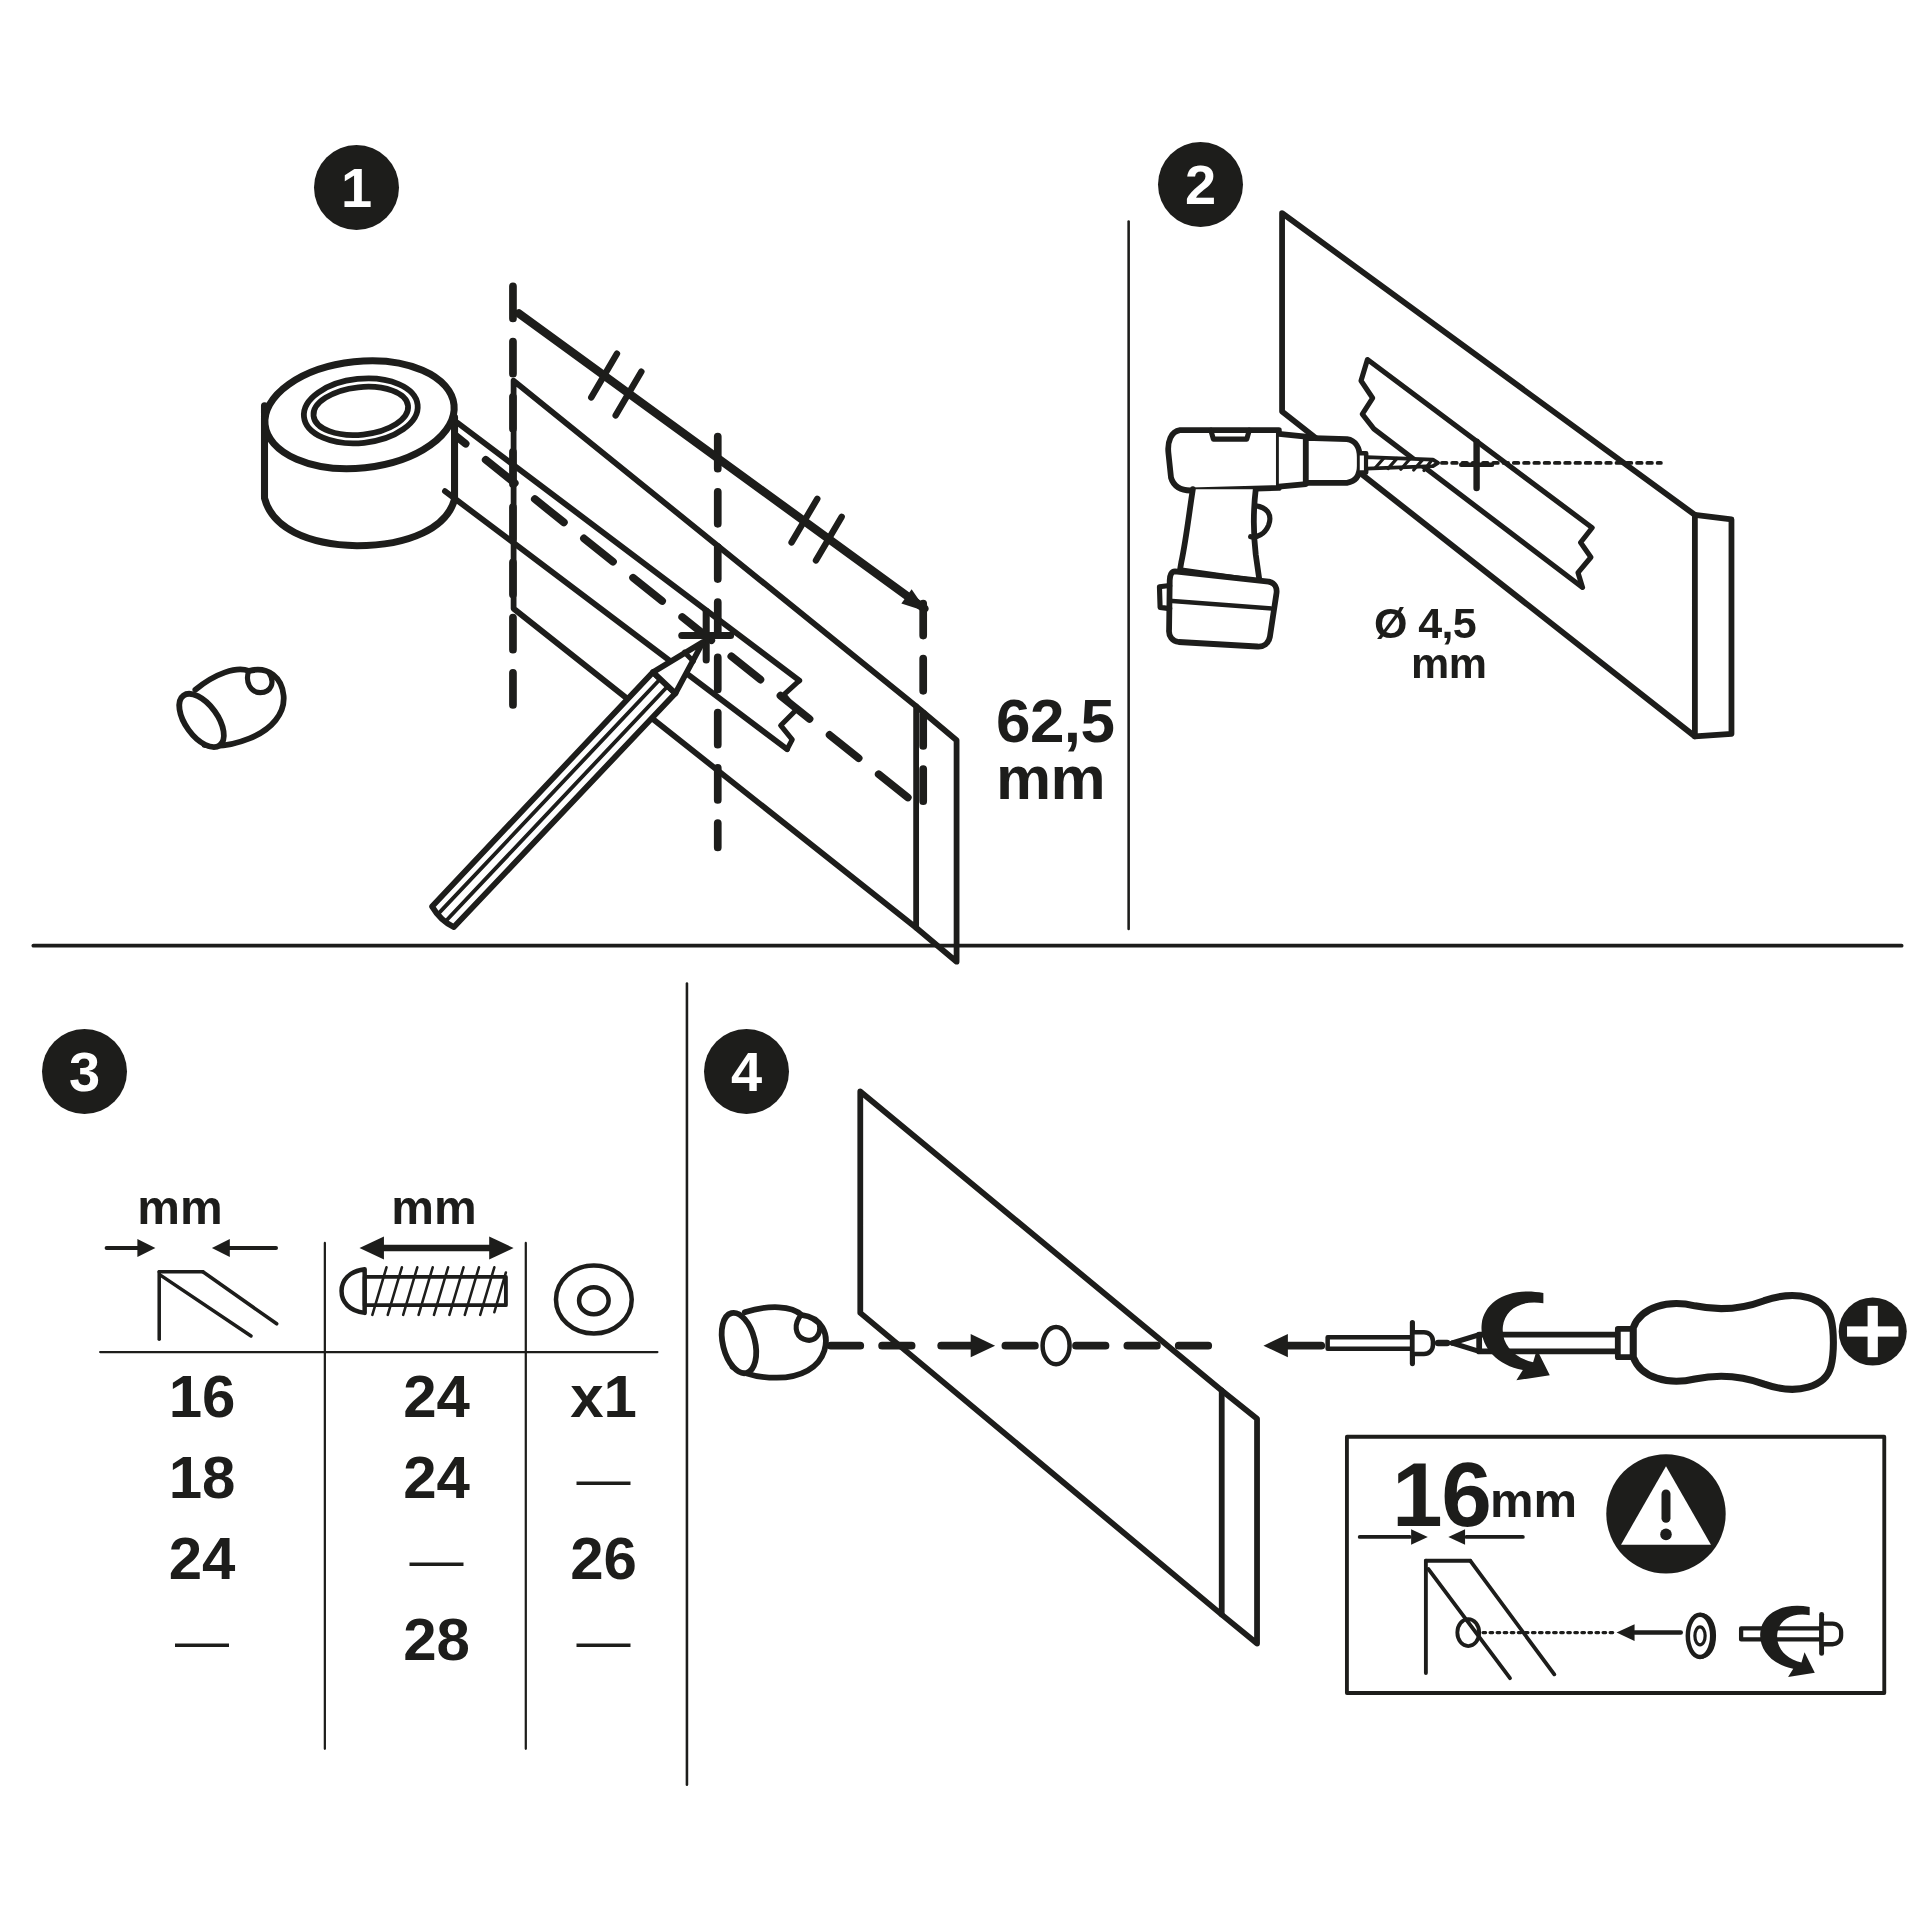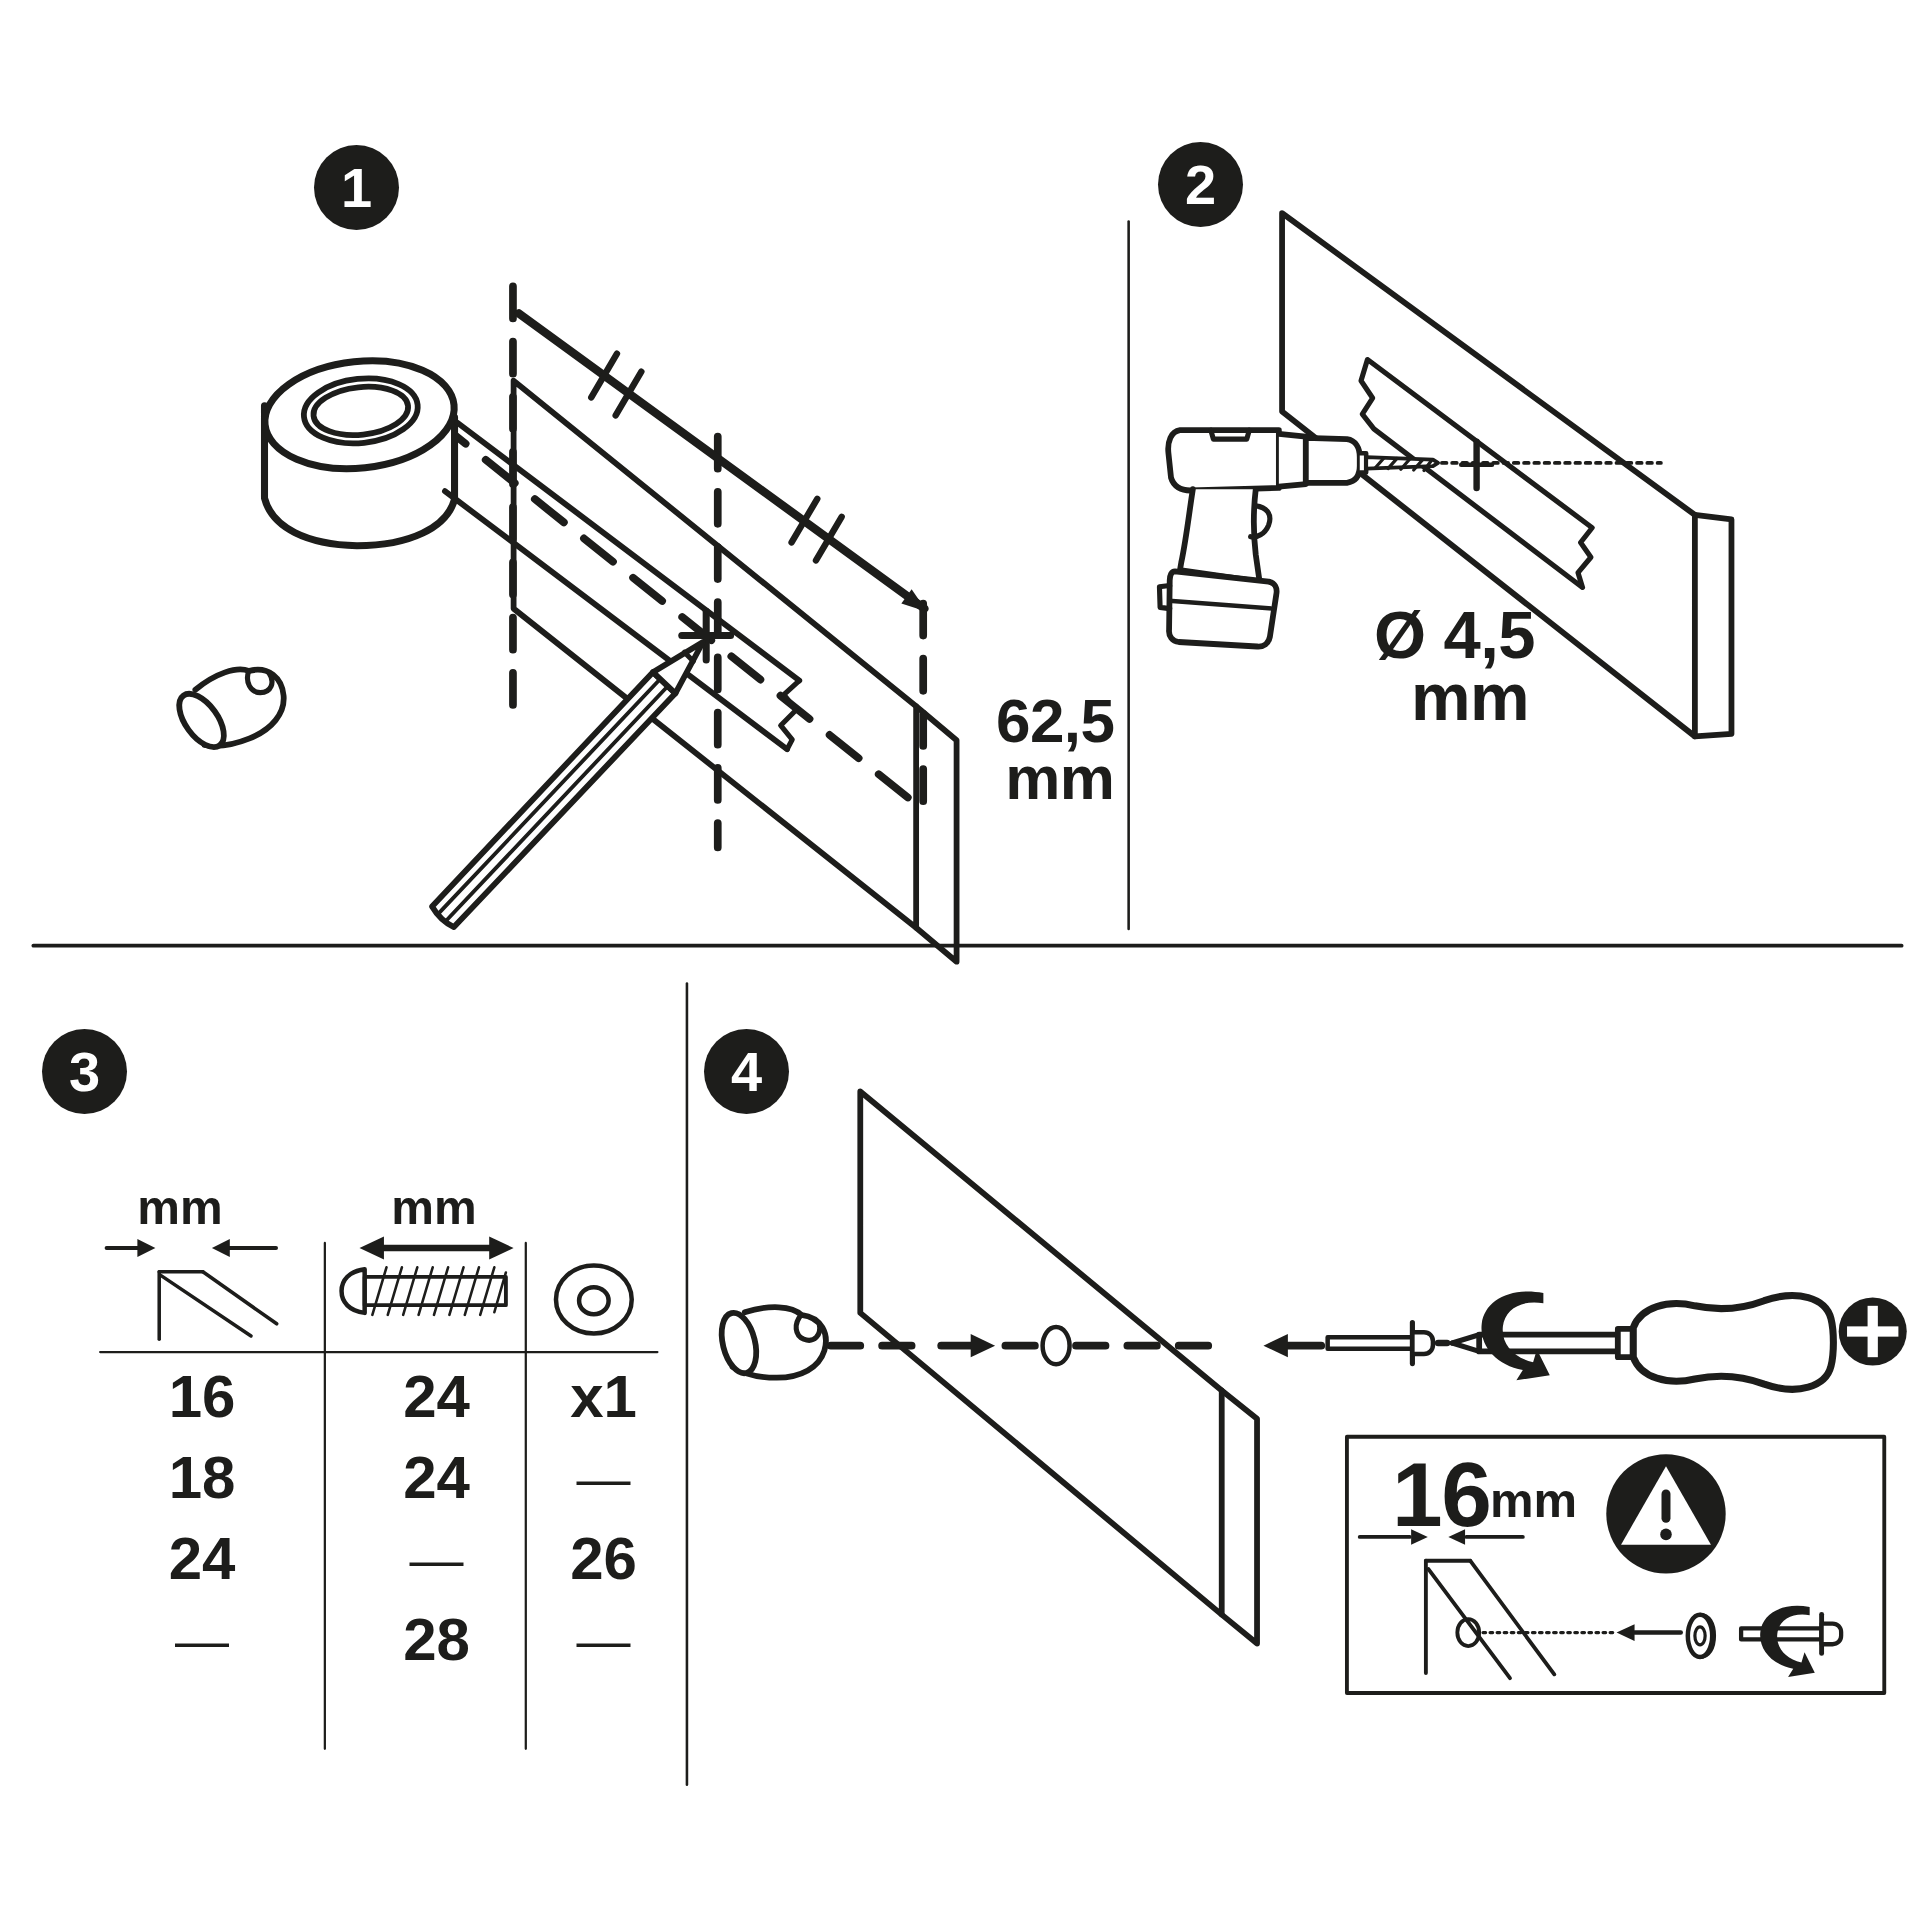--- a/index.html
+++ b/index.html
@@ -18,7 +18,7 @@
   .dim .v{display:block;}
   .dim .u{display:block;}
   .dim1{left:996px;top:692px;font-size:62px;text-align:right;}
-  .dim2{left:1374px;top:604px;font-size:67px;}
+  .dim2{left:1374px;top:604px;font-size:43px;}
   .dim2 .u{margin-left:37px;}
   .mm-label{position:absolute;top:1180px;width:128px;text-align:center;font-size:48px;font-weight:600;}
   .mm-col1{left:116px;}

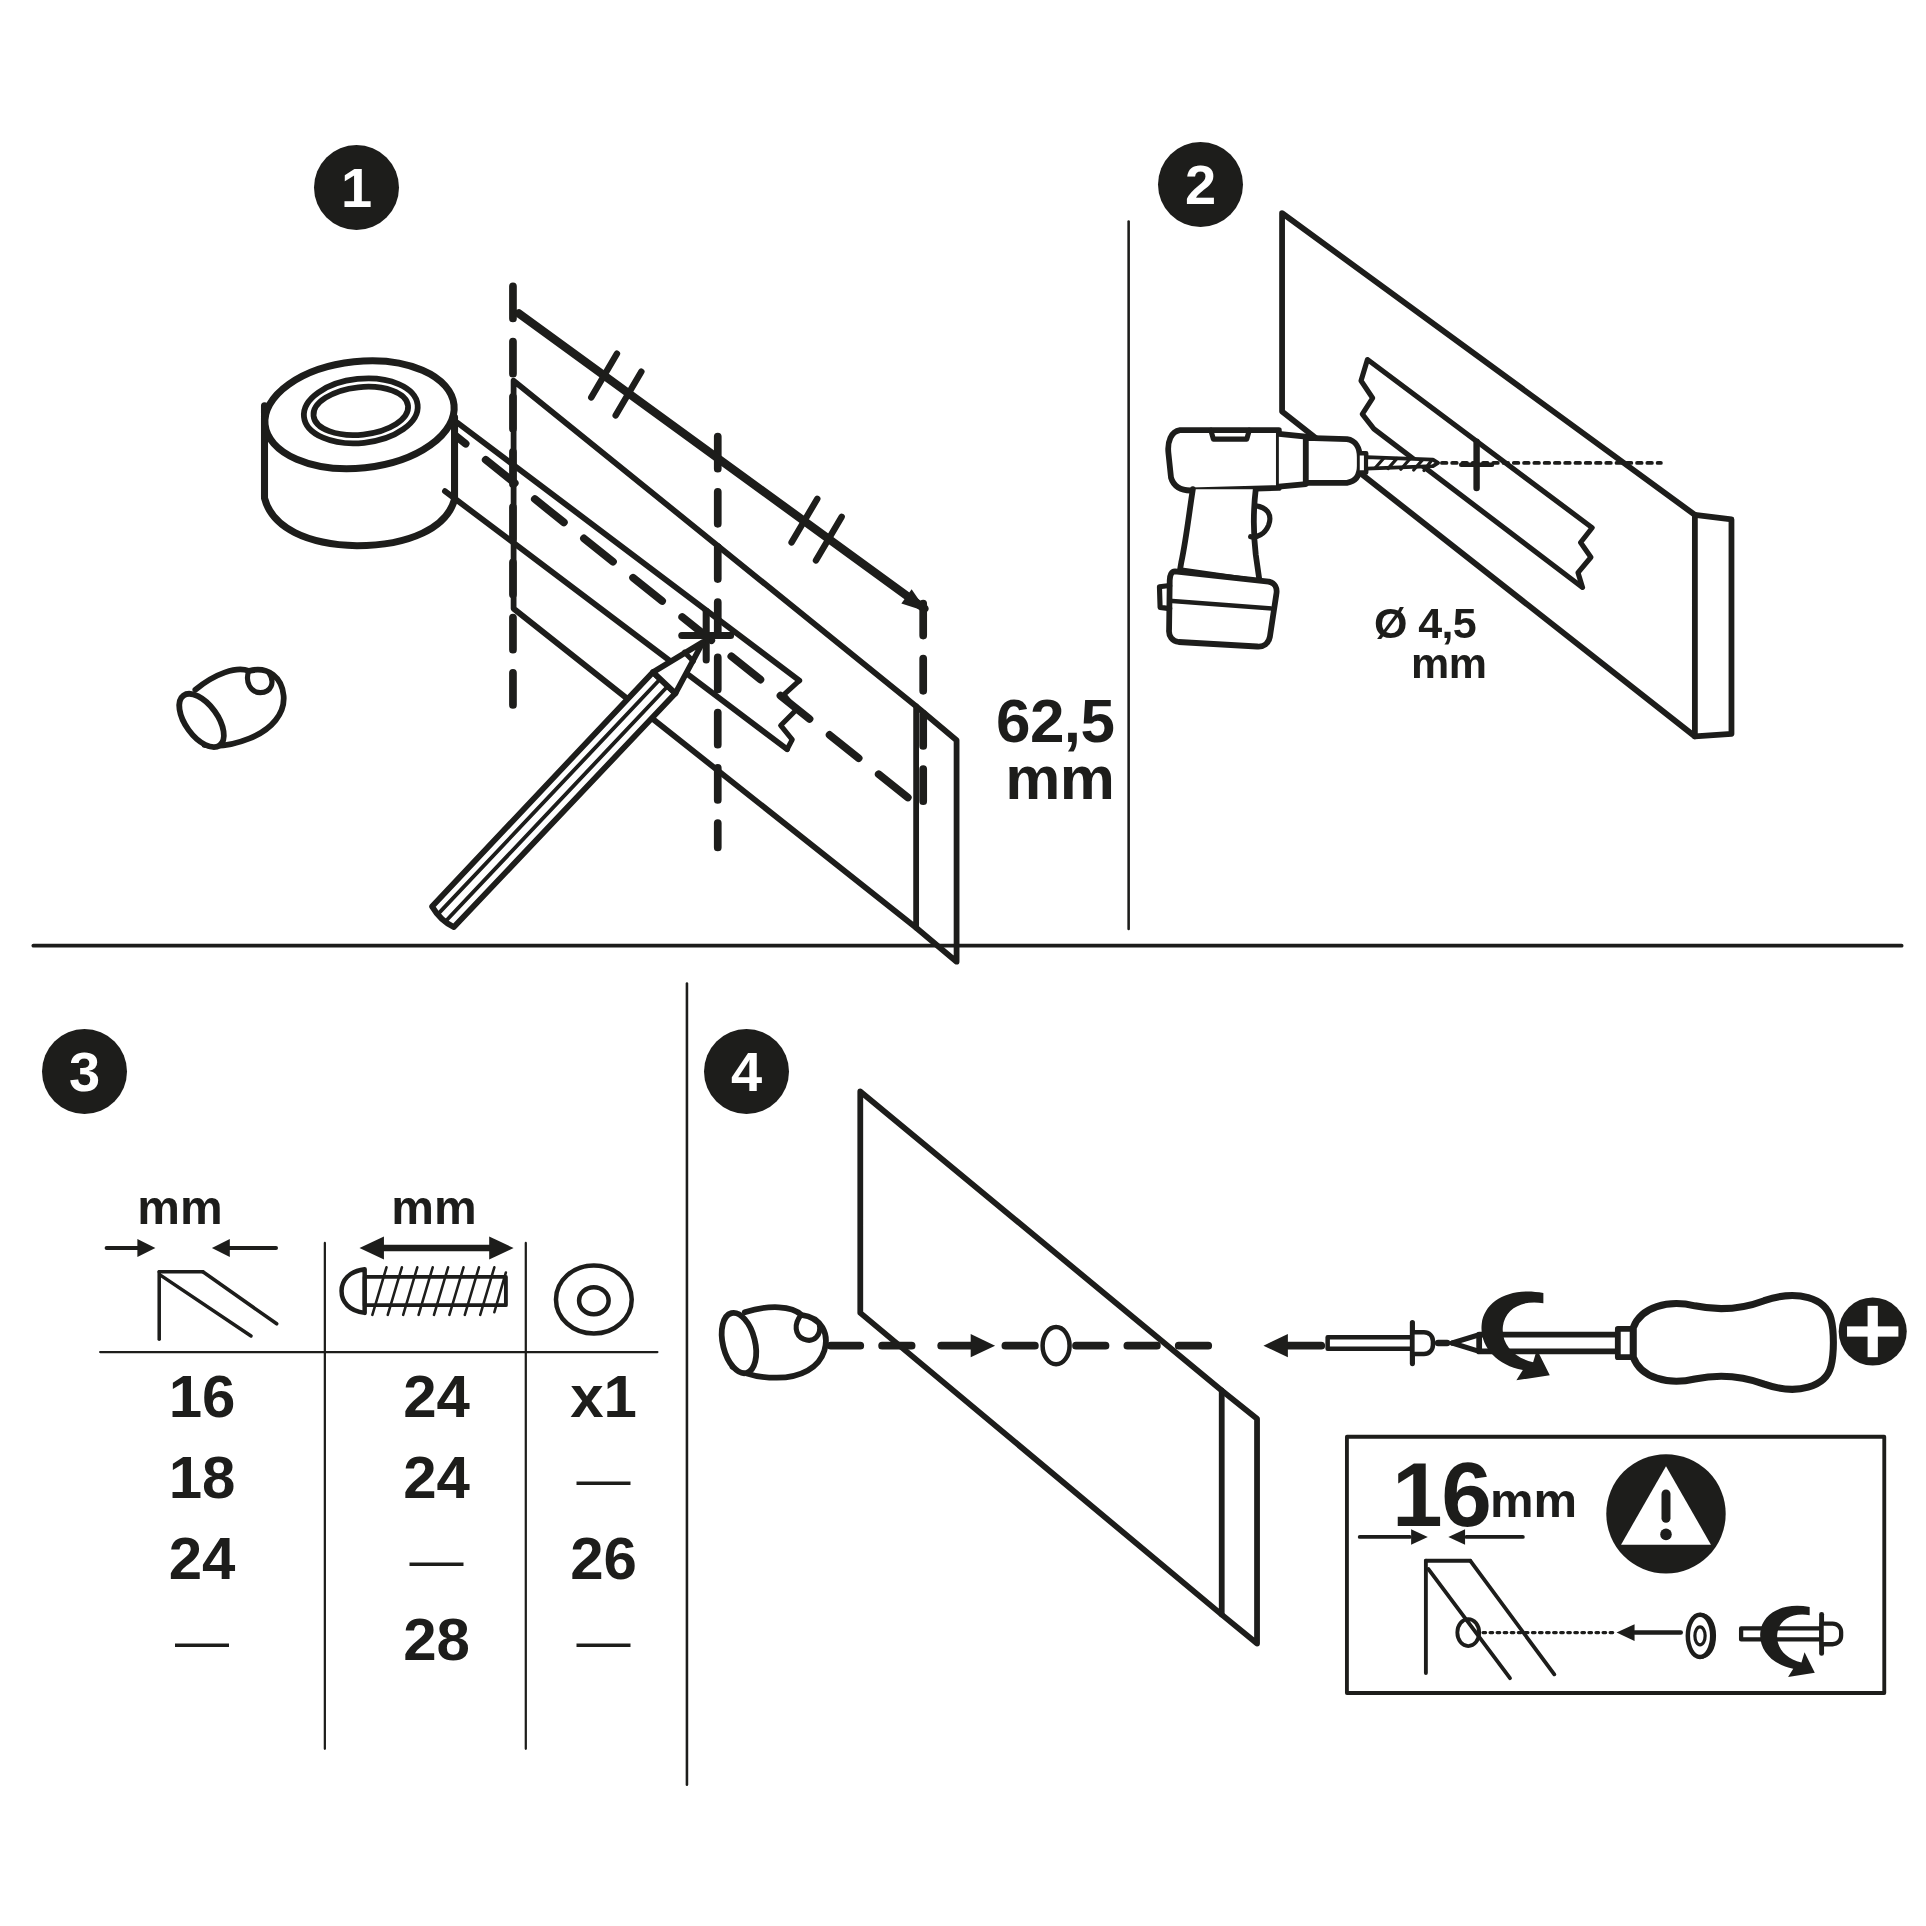--- a/index.html
+++ b/index.html
@@ -17,7 +17,7 @@
   .dim{position:absolute;font-weight:600;line-height:0.92;letter-spacing:-0.6px;}
   .dim .v{display:block;}
   .dim .u{display:block;}
-  .dim1{left:996px;top:692px;font-size:62px;text-align:right;}
+  .dim1{left:996px;top:692px;font-size:62px;}
   .dim2{left:1374px;top:604px;font-size:43px;}
   .dim2 .u{margin-left:37px;}
   .mm-label{position:absolute;top:1180px;width:128px;text-align:center;font-size:48px;font-weight:600;}

